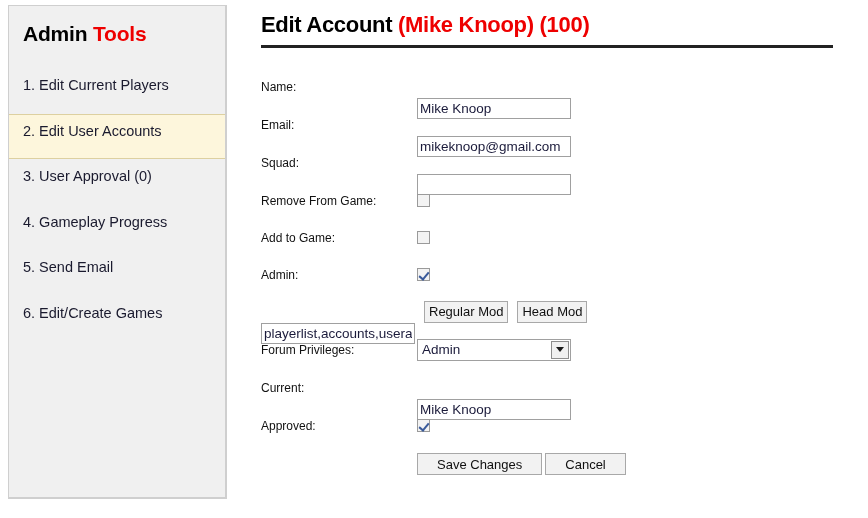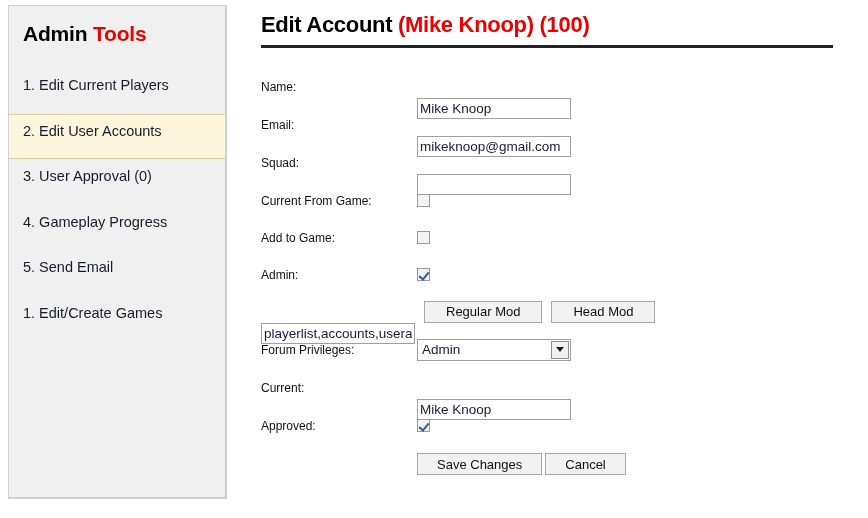--- a/index.html
+++ b/index.html
@@ -256,7 +256,7 @@
     </div>
 
     <div class="form-row tight">
-      <div class="form-label">Current From Game:</div>
+      <div class="form-label">Remove From Game:</div>
       <div class="field-area">
         <input class="cb" type="checkbox" style="">
       </div>

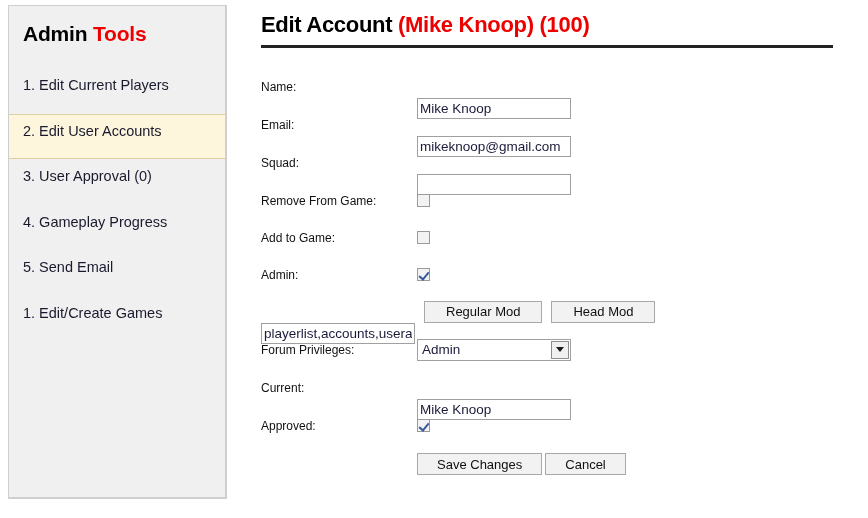--- a/index.html
+++ b/index.html
@@ -220,7 +220,7 @@
     <div class="nav-item">3. User Approval (0)</div>
     <div class="nav-item">4. Gameplay Progress</div>
     <div class="nav-item">5. Send Email</div>
-    <div class="nav-item">1. Edit/Create Games</div>
+    <div class="nav-item">6. Edit/Create Games</div>
   </div>
 
 </div>

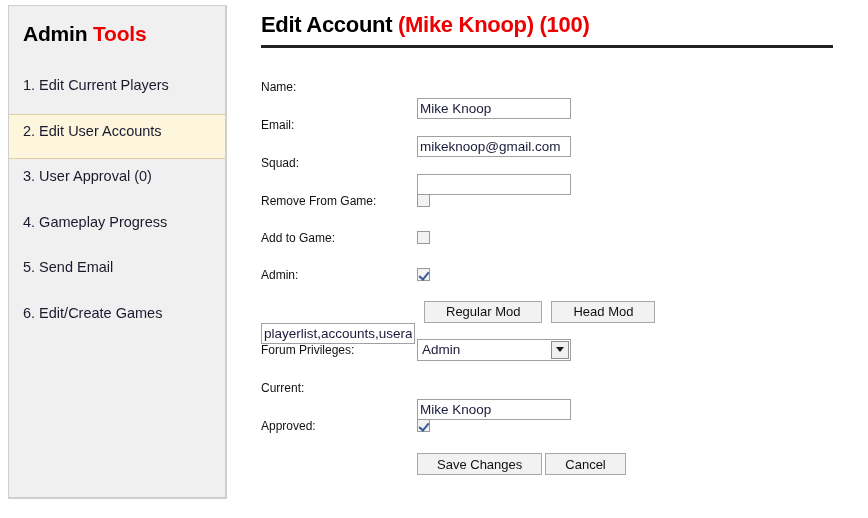--- a/index.html
+++ b/index.html
@@ -151,7 +151,7 @@
     background: #f2f2f2;
     border: 1px solid #a8a8a8;
     height: 22px;
-    padding: 0 21px;
+    padding: 0 4px;
     box-sizing: border-box;
     cursor: pointer;
     white-space: nowrap;

